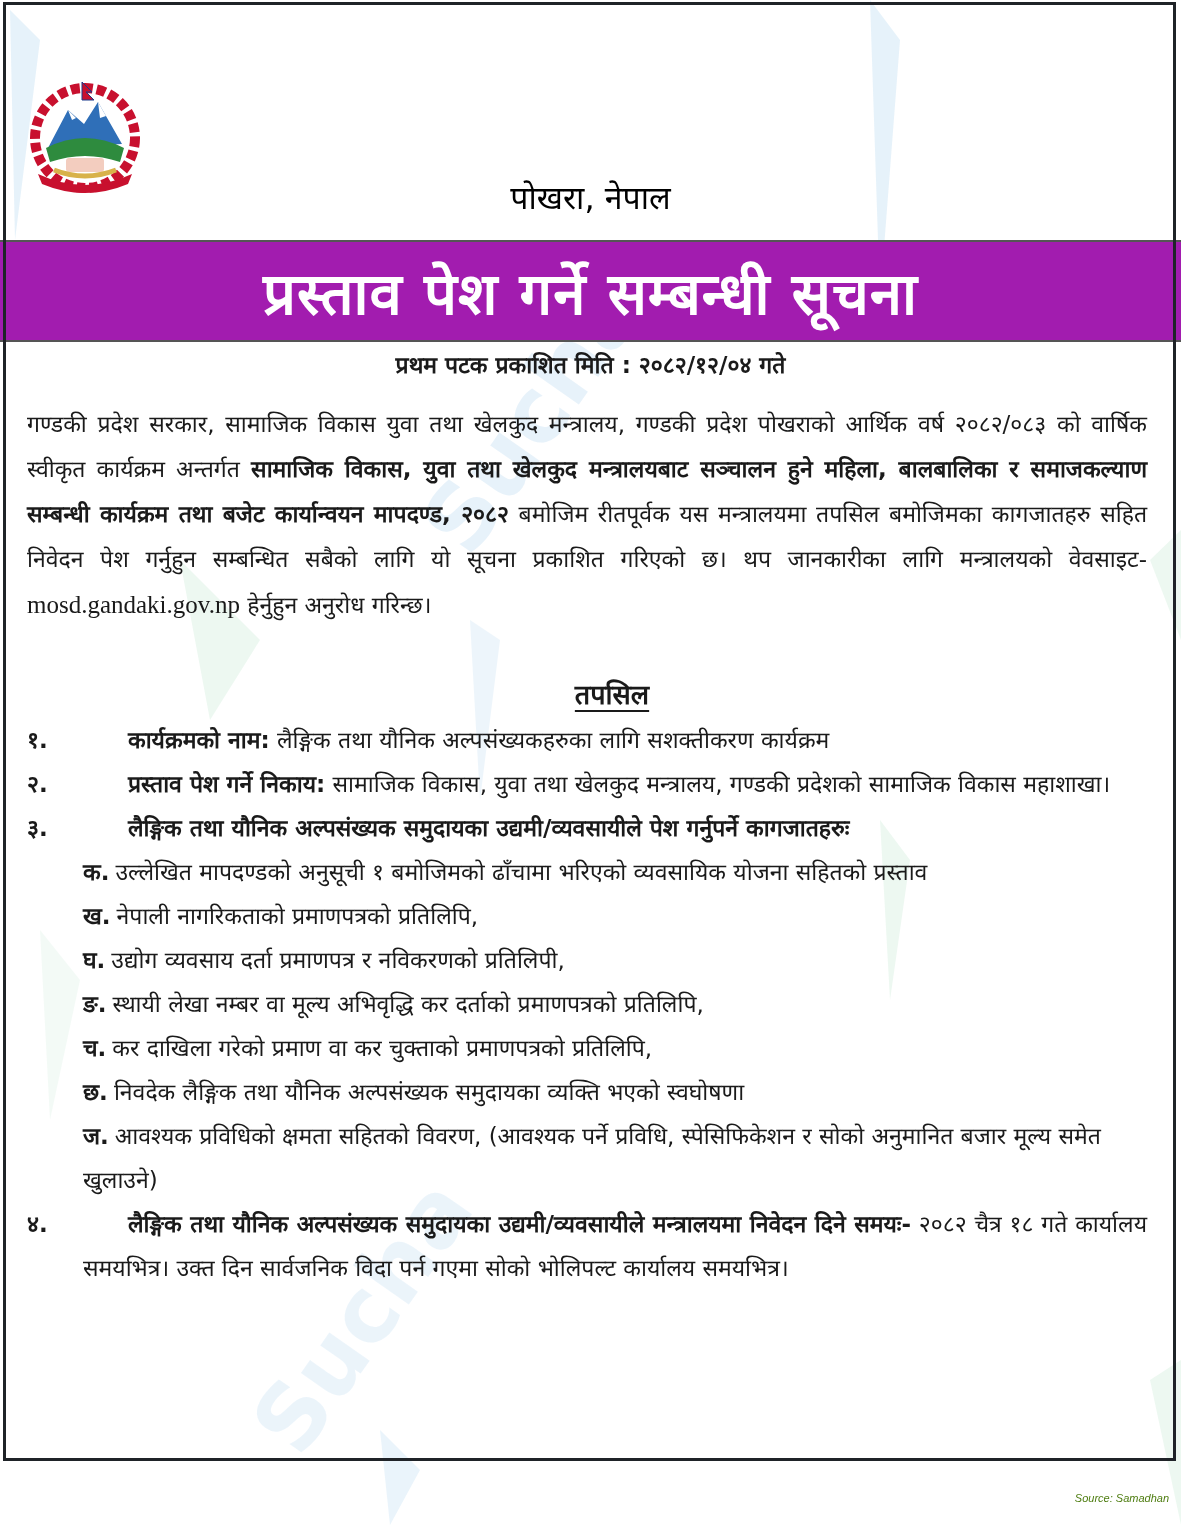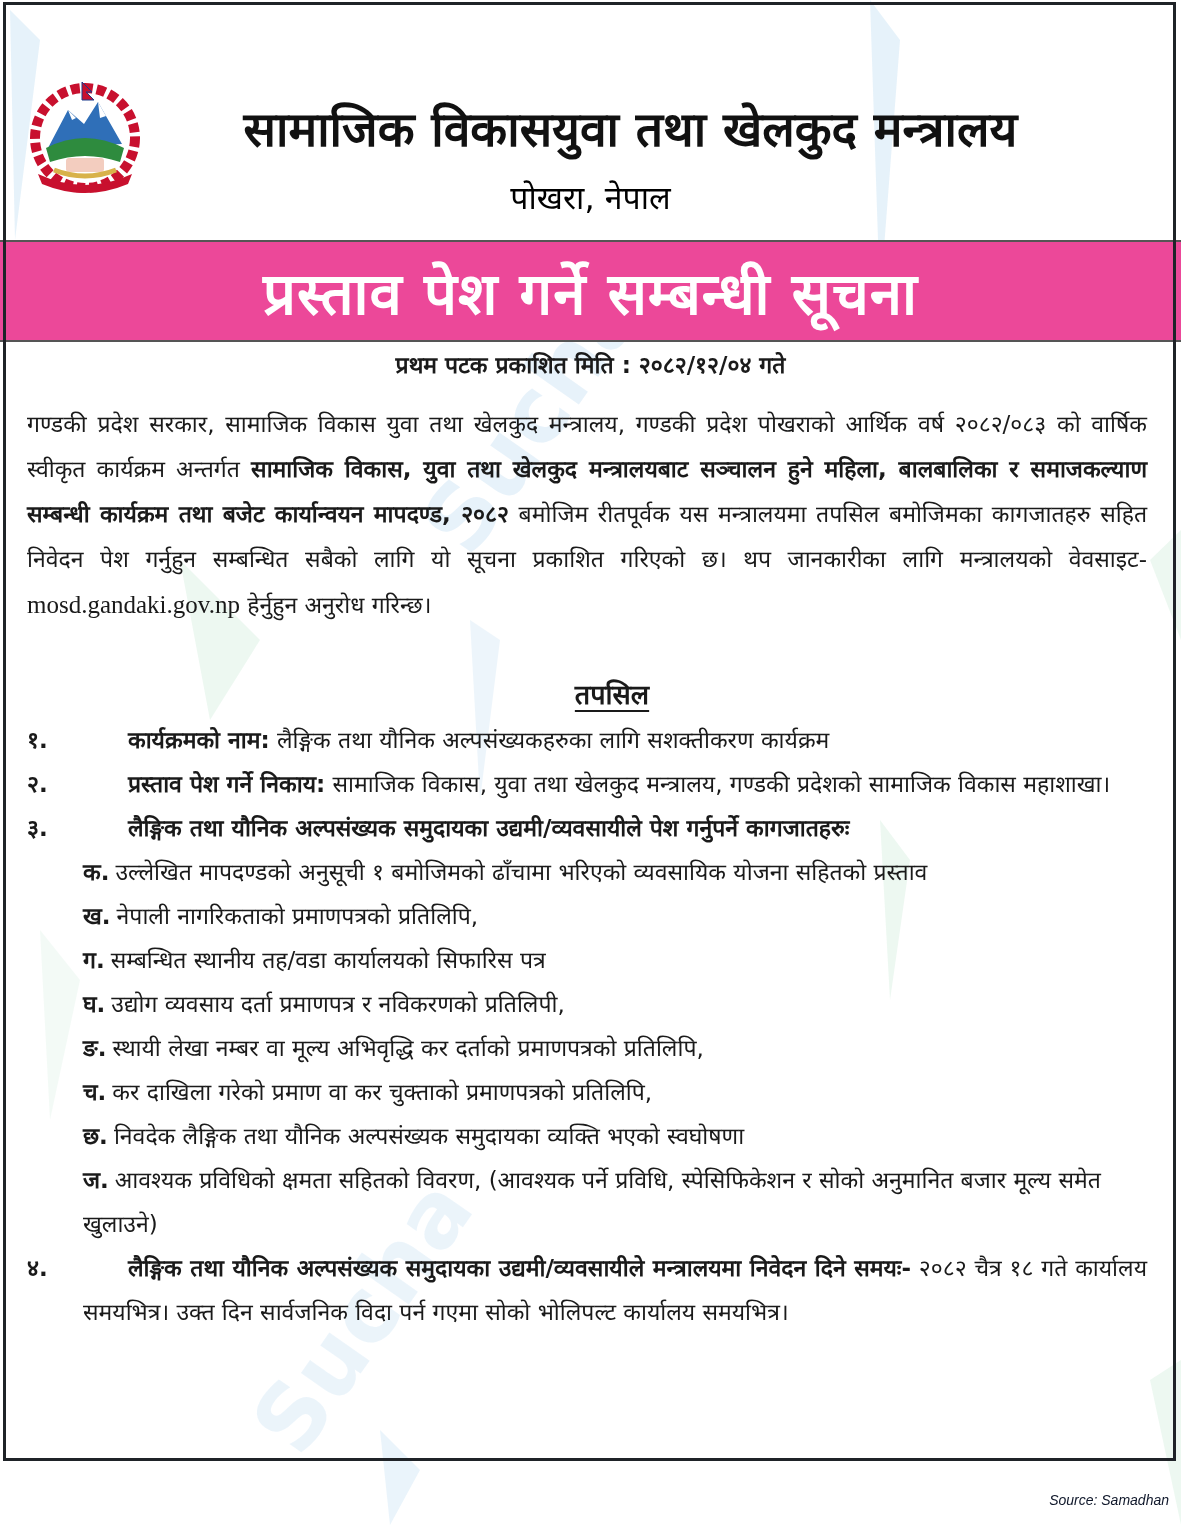--- a/index.html
+++ b/index.html
@@ -103,7 +103,6 @@
       <path d="M30 92 Q61 104 92 92" fill="none" stroke="#d8b24a" stroke-width="5"></path>
     </svg>
   </div>
-  <div class="ministry-line">सामाजिक विकासयुवा तथा खेलकुद मन्त्रालय</div>
   <div class="city-line">पोखरा, नेपाल</div>
 </div>
 

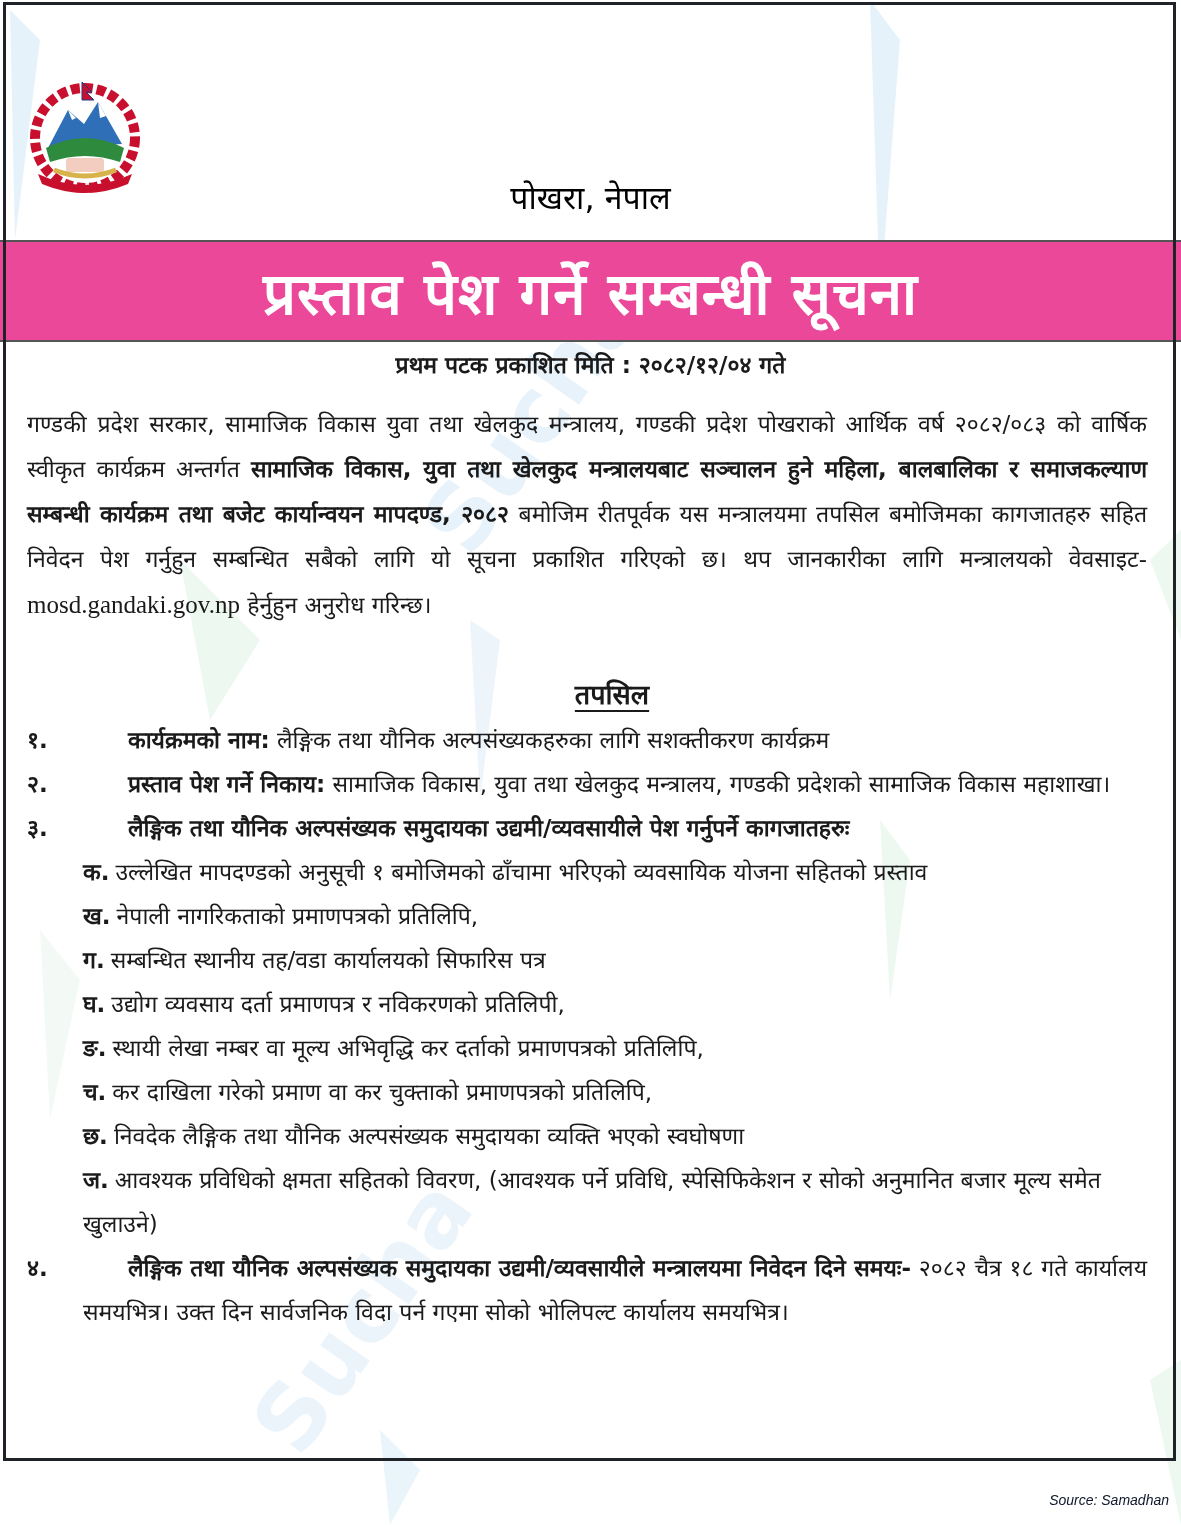--- a/index.html
+++ b/index.html
@@ -30,7 +30,7 @@
 
   .title-band {
     position: absolute; left: 0; top: 240px; width: 100%; height: 102px;
-    background: #ec4899; border-top: 2px solid #555; border-bottom: 2px solid #555;
+    background: #a21caf; border-top: 2px solid #555; border-bottom: 2px solid #555;
     display: flex; align-items: center; justify-content: center;
   }
   .title-band span { color: #ffffff; font-size: 58px; font-weight: bold; letter-spacing: 1px; }

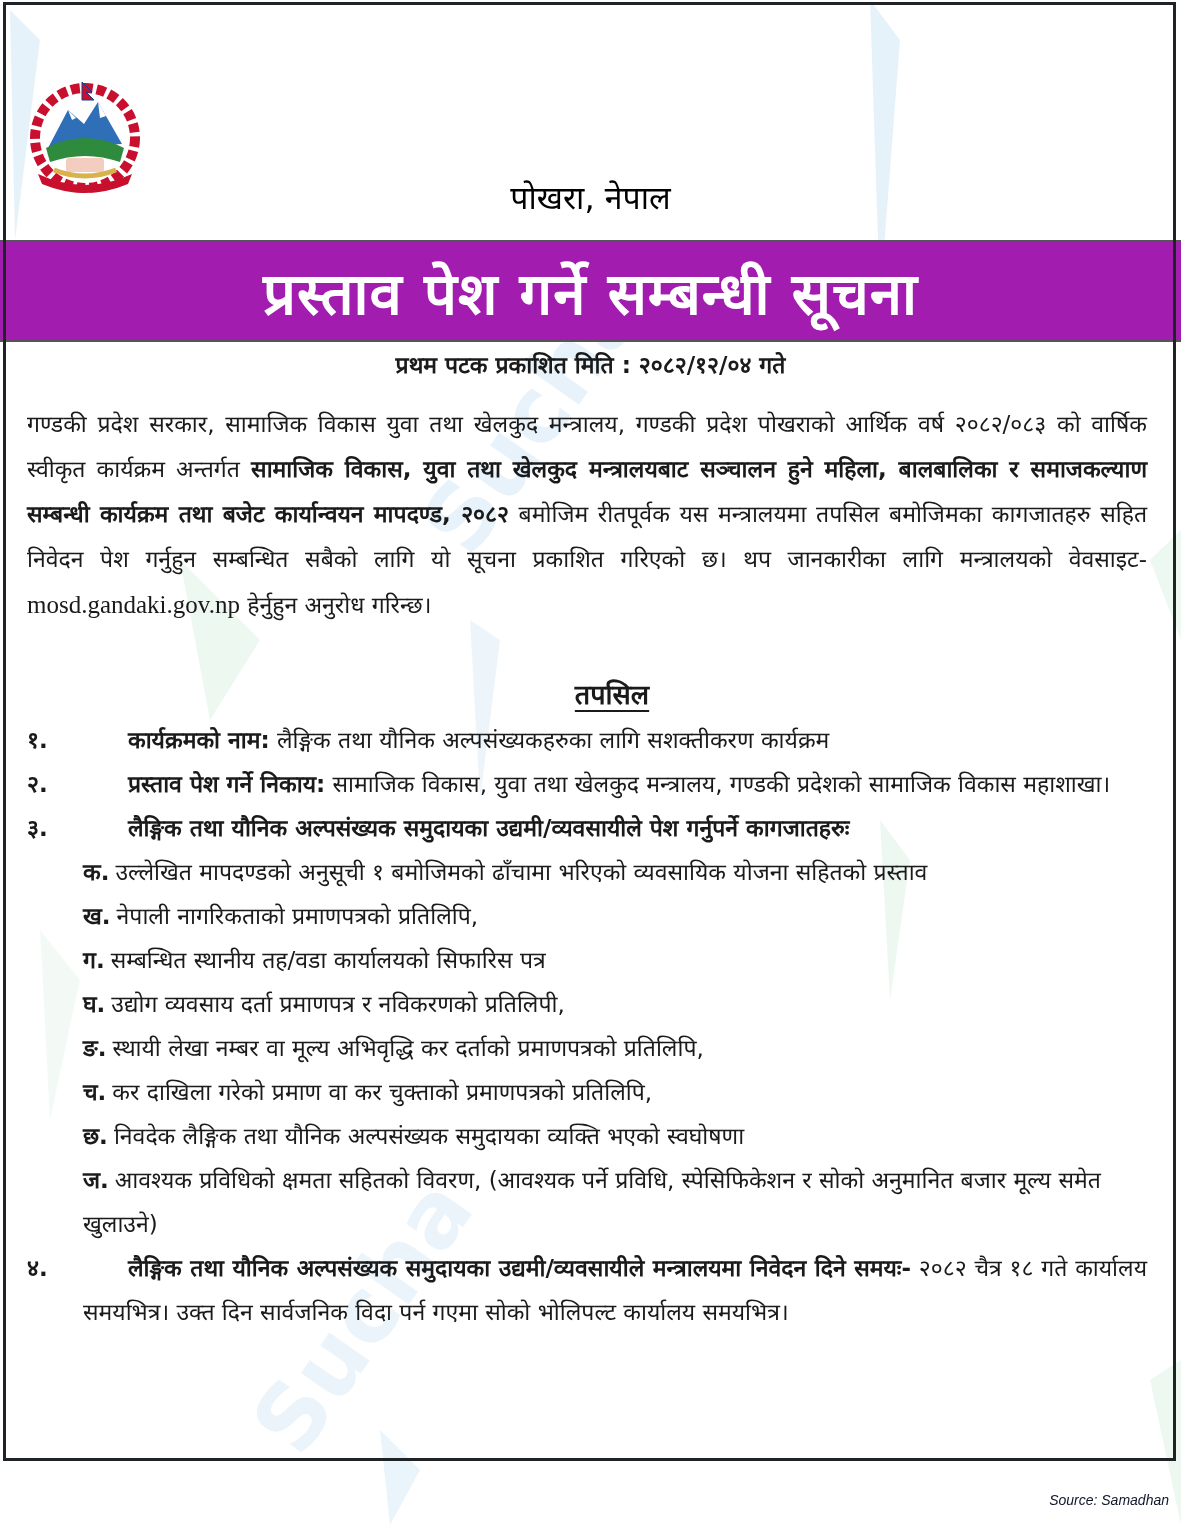--- a/index.html
+++ b/index.html
@@ -141,9 +141,6 @@
         <span class="txt"><b>ख.</b><span>नेपाली नागरिकताको प्रमाणपत्रको प्रतिलिपि,</span></span>
       </div>
     <div class="sub">
-        <span class="txt"><b>ग.</b><span>सम्बन्धित स्थानीय तह/वडा कार्यालयको सिफारिस पत्र</span></span>
-      </div>
-    <div class="sub">
         <span class="txt"><b>घ.</b><span>उद्योग व्यवसाय दर्ता प्रमाणपत्र र नविकरणको प्रतिलिपी,</span></span>
       </div>
     <div class="sub">

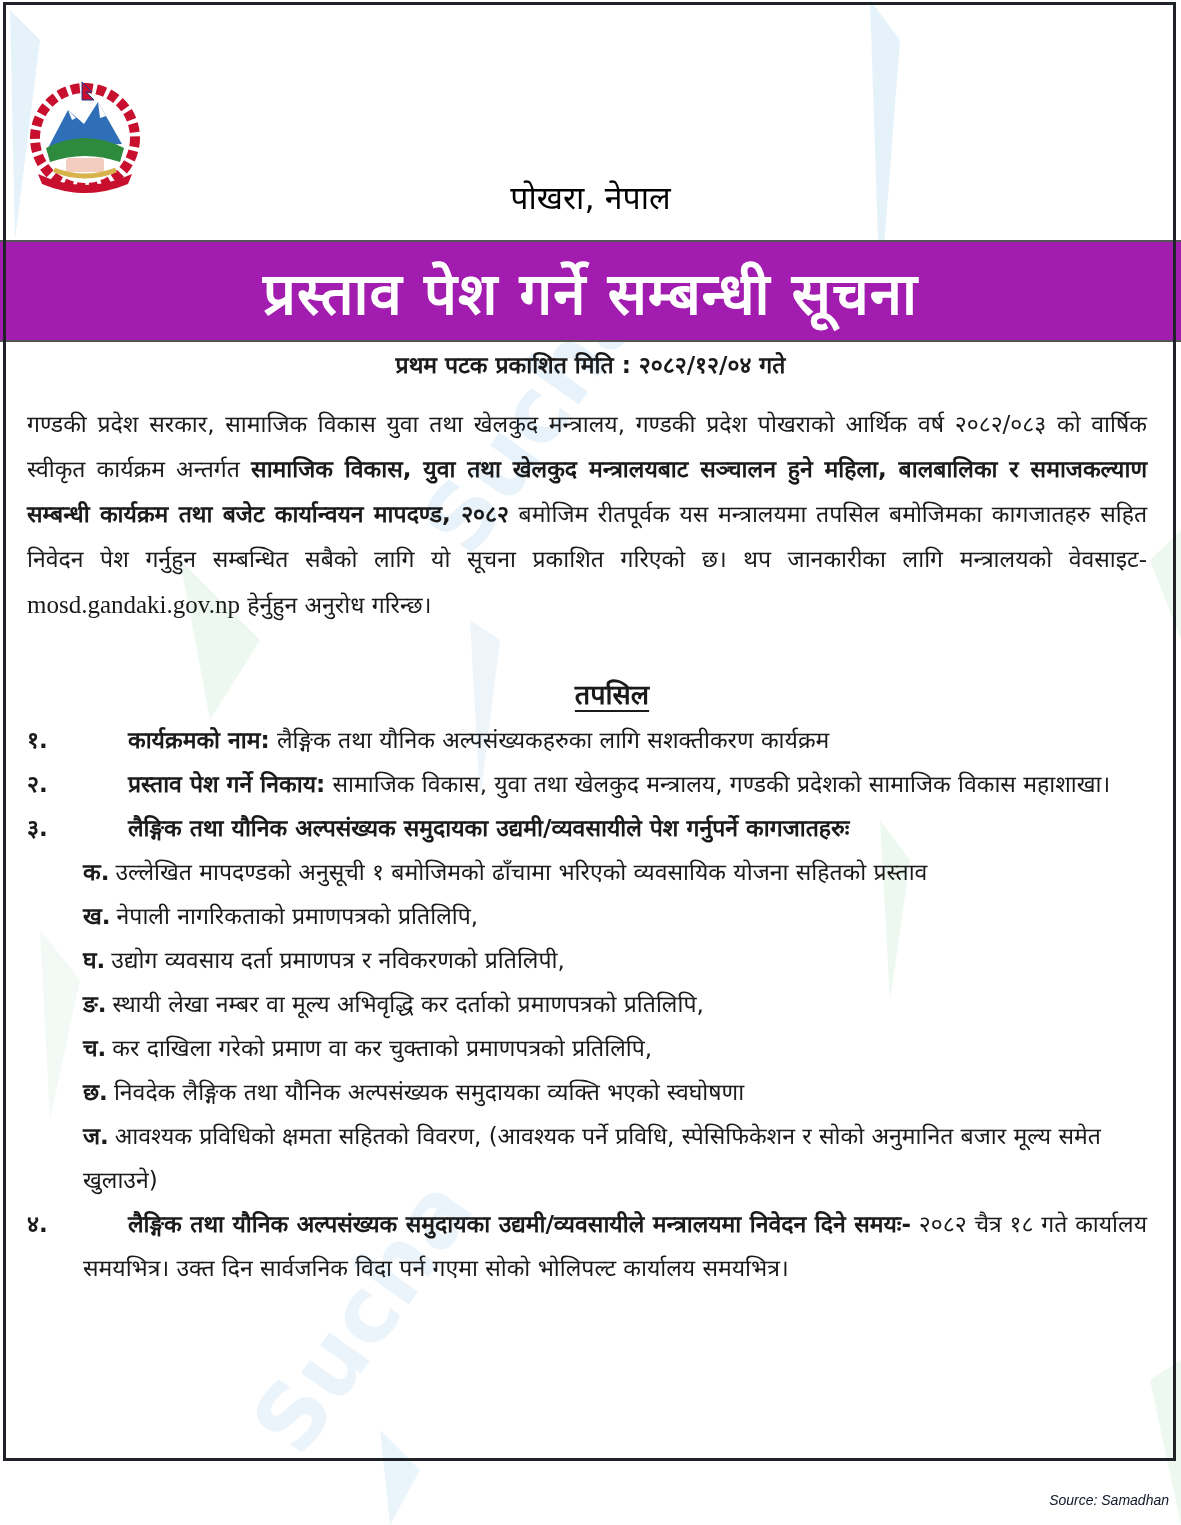--- a/index.html
+++ b/index.html
@@ -65,7 +65,7 @@
 
   .source {
     position: absolute; right: 12px; top: 1492px; font-family: "Liberation Sans", sans-serif;
-    font-style: italic; font-size: 14px; color: #0f172a;
+    font-style: italic; font-size: 11px; color: #4d7c0f;
   }
 </style>
 </head>

